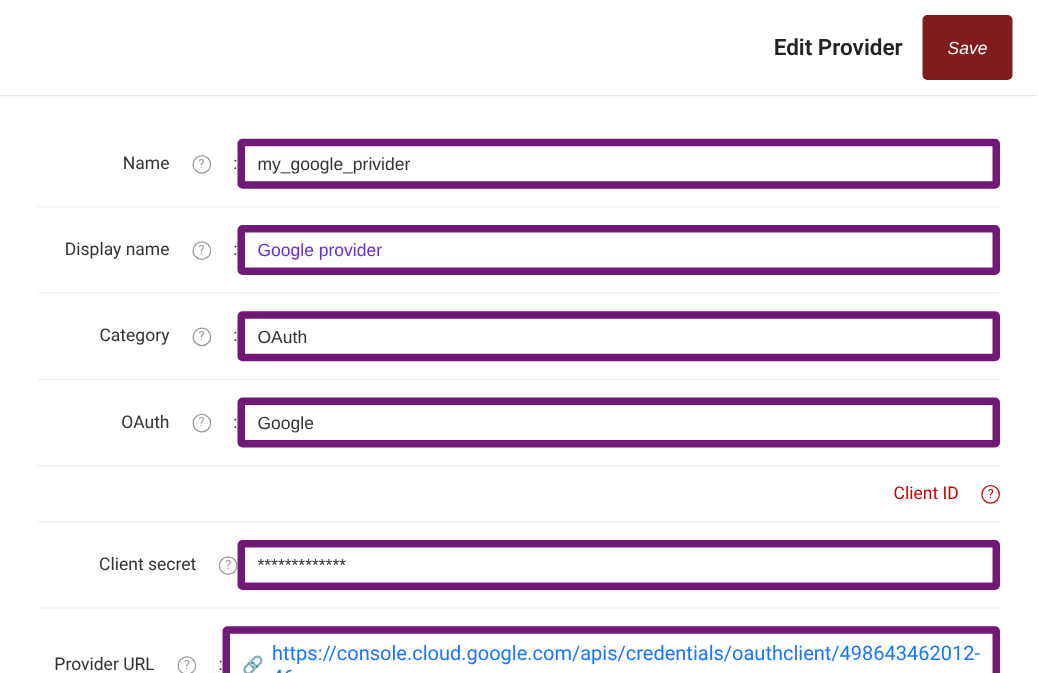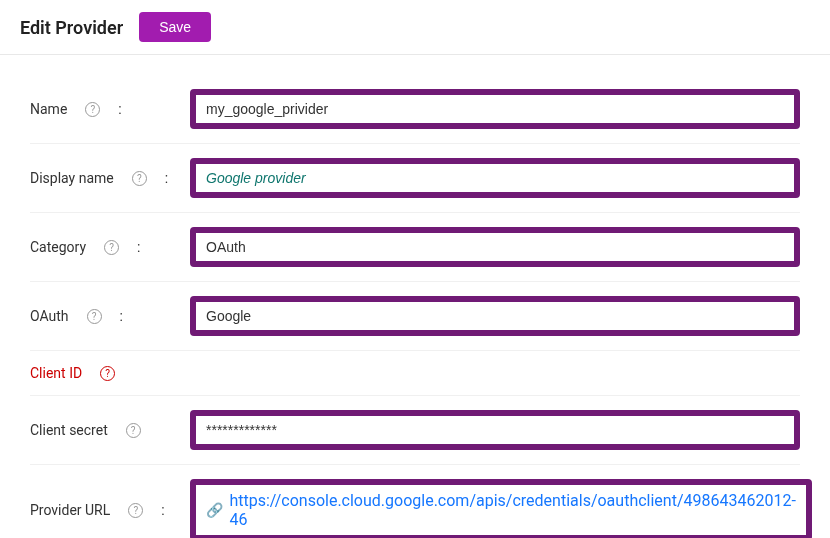--- a/index.html
+++ b/index.html
@@ -6,6 +6,7 @@
       box-sizing: border-box;
       margin: 0;
       padding: 0;
+      justify-content: flex-end;
     }
 
     body {

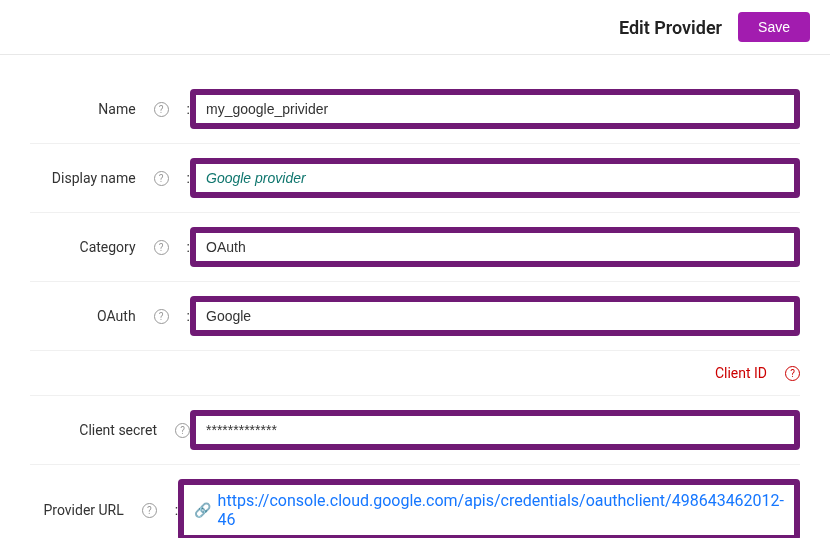--- a/index.html
+++ b/index.html
@@ -33,14 +33,15 @@
     }
 
     .save-button {
-      background: #a21caf;
+      background: #7f1d1d;
       color: #fff;
       border: none;
       border-radius: 4px;
-      padding: 7px 20px;
+      padding: 18px 20px;
       font-size: 14px;
       cursor: pointer;
       font-weight: 500;
+      font-style: italic;
     }
 
     .form-container {

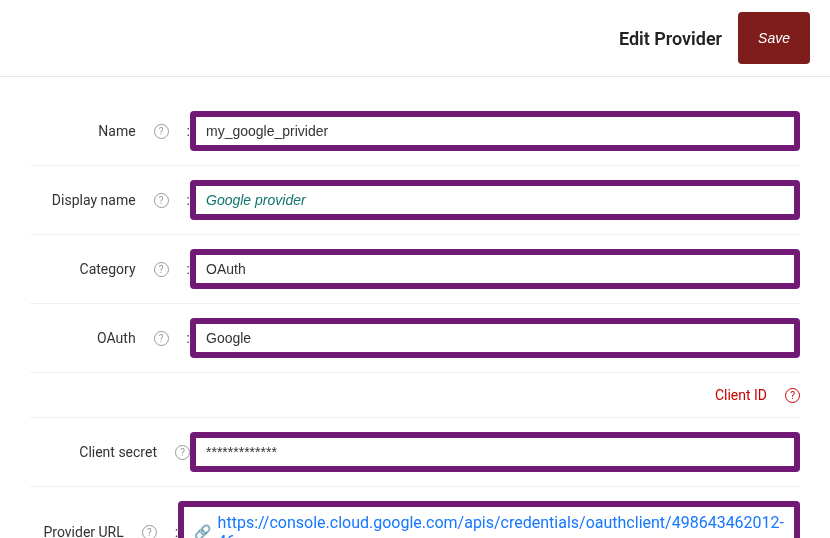--- a/index.html
+++ b/index.html
@@ -134,7 +134,7 @@
       <span class="help-icon">?</span>
       <span> :</span>
     </div>
-    <input class="form-value blue-text" type="text" value="Google provider" style="color: #0f766e; font-style: italic;">
+    <input class="form-value blue-text" type="text" value="Google provider" style="color: #6d28d9;">
   </div>
 
   <div class="form-row">

